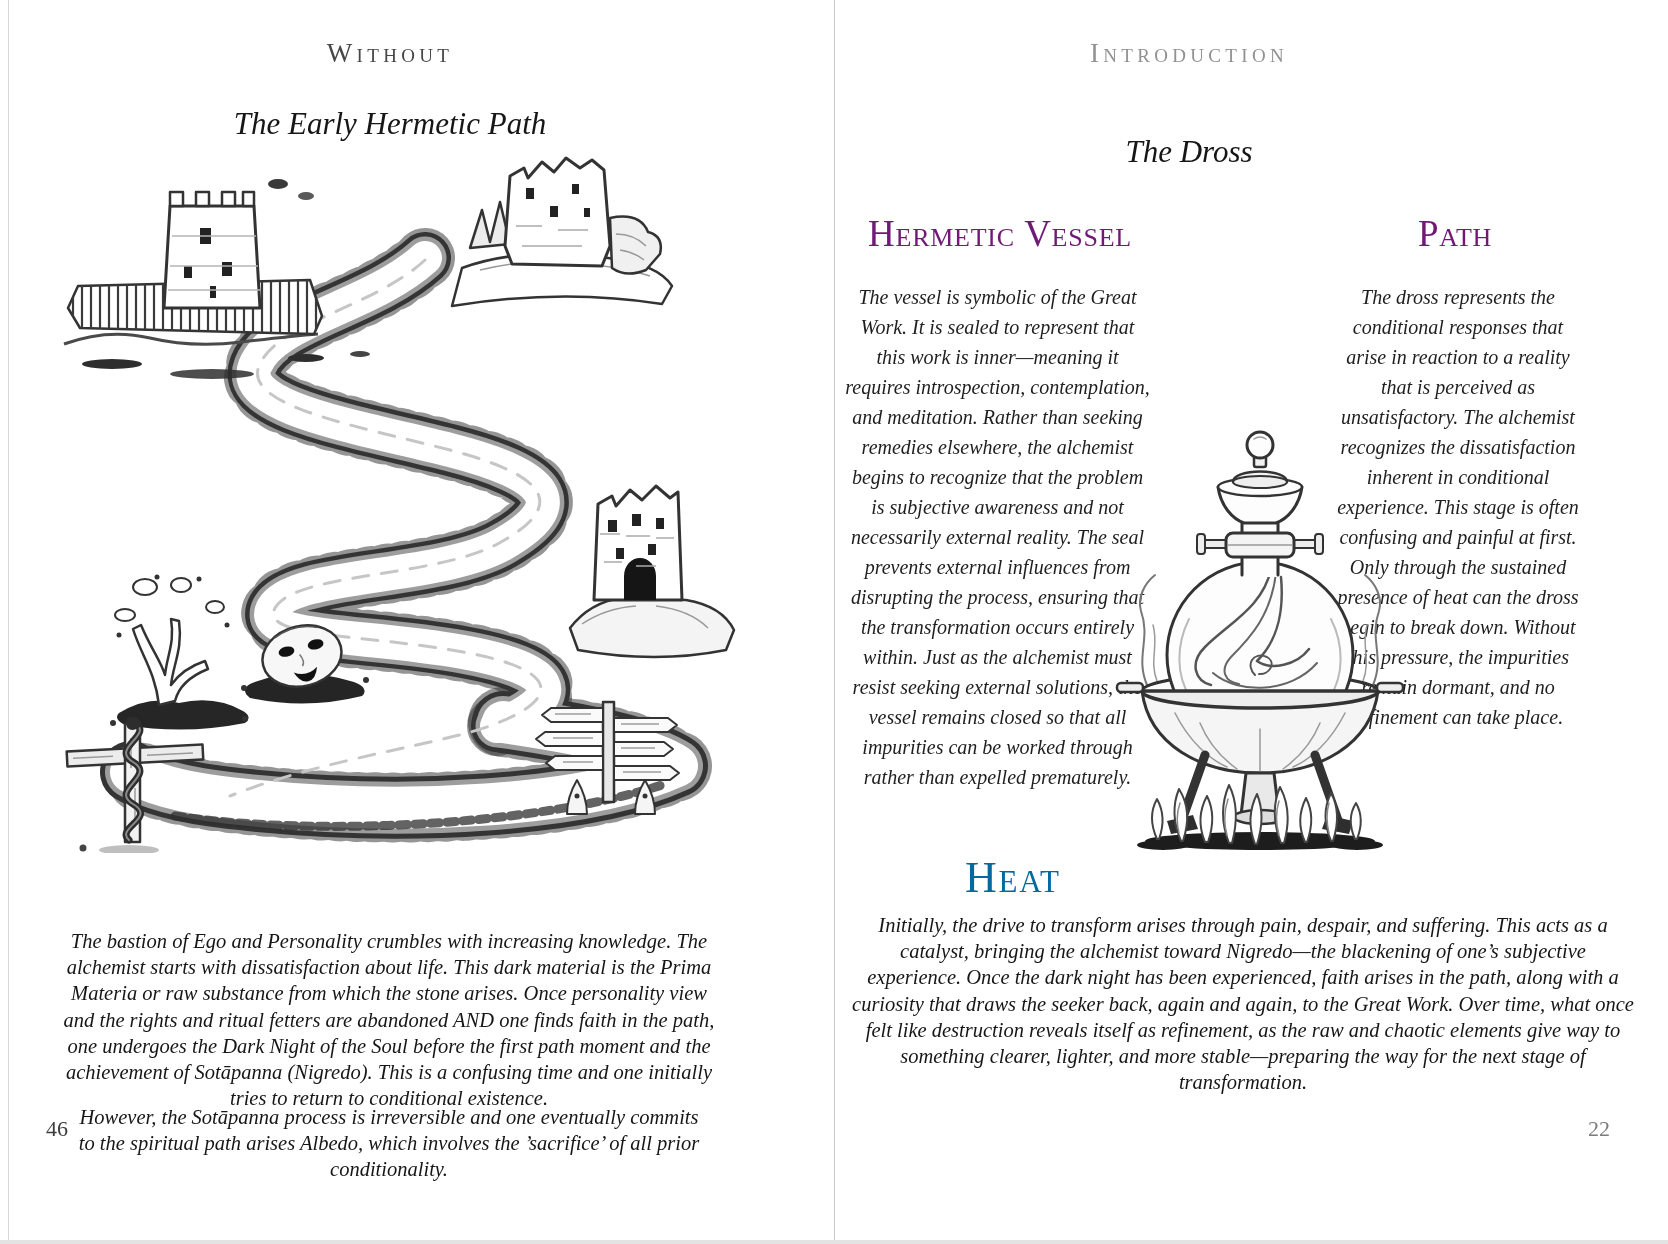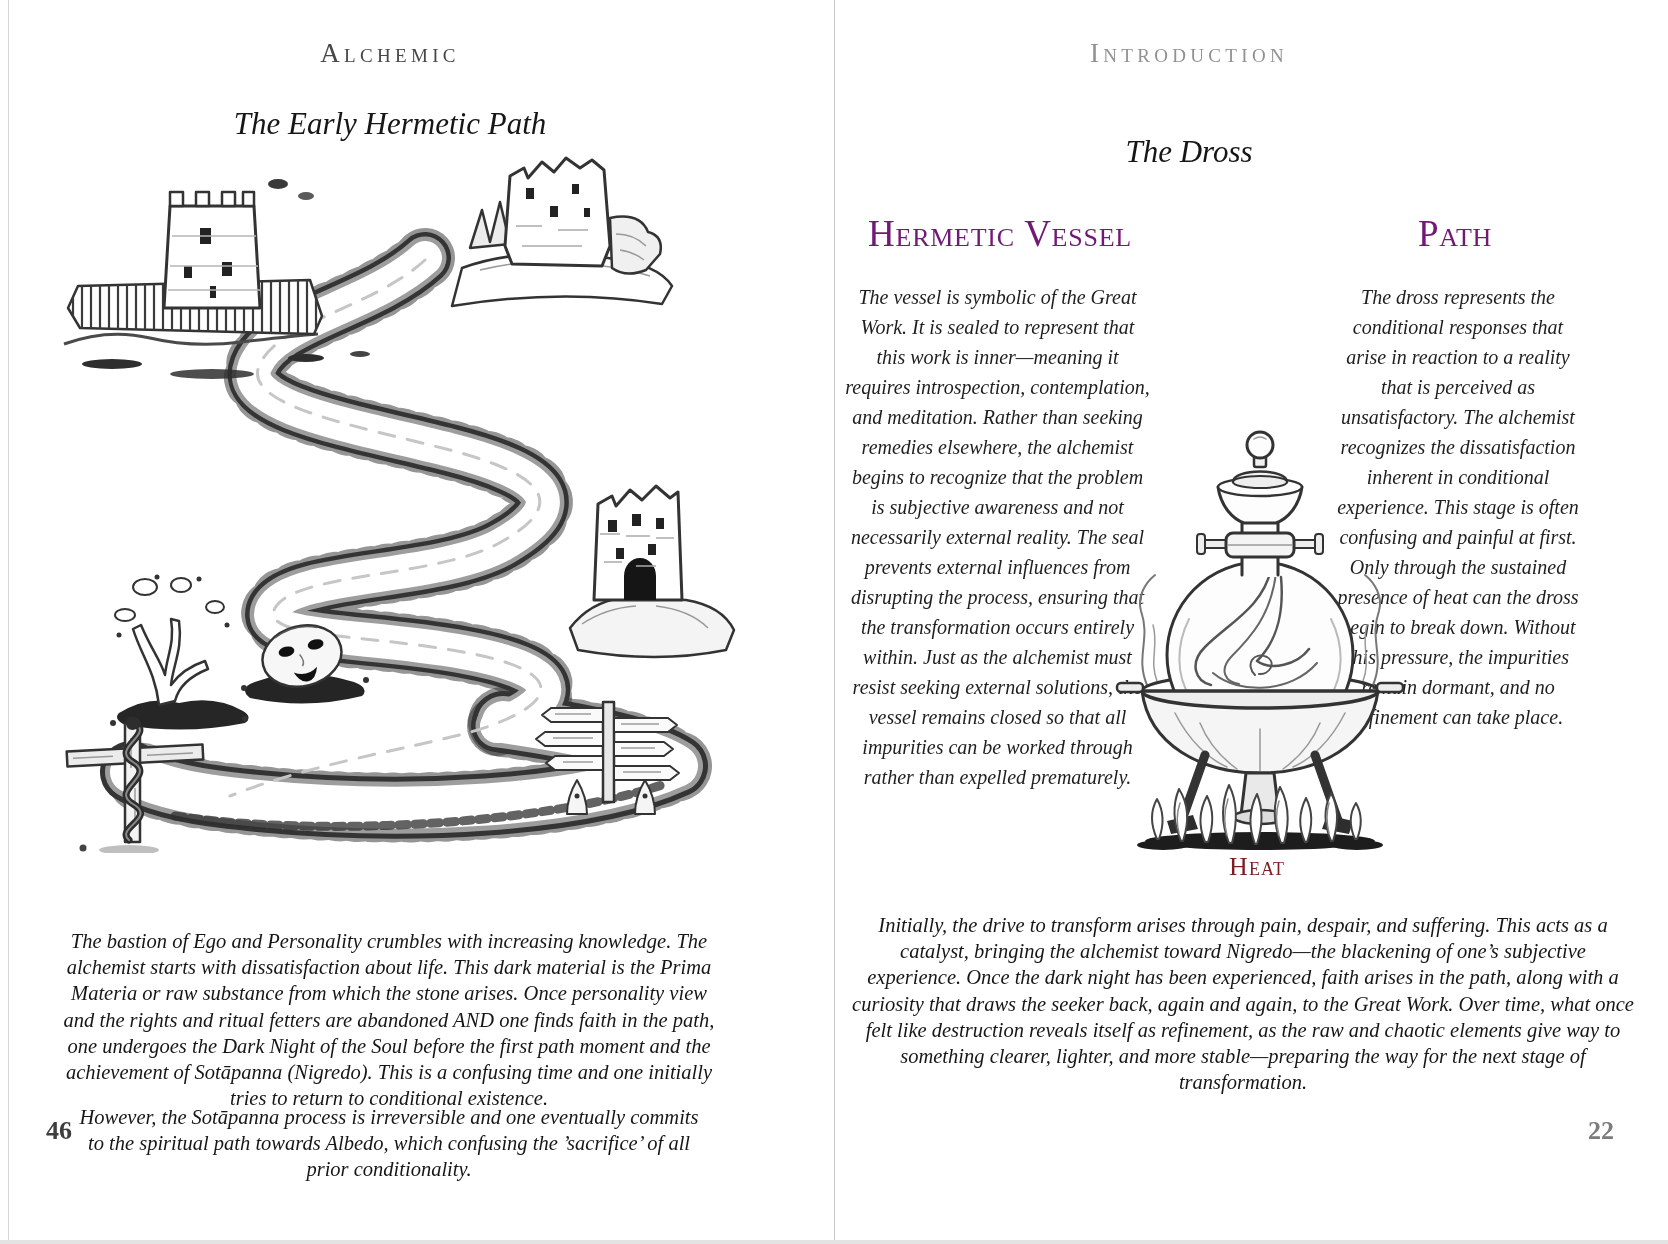--- a/index.html
+++ b/index.html
@@ -32,7 +32,7 @@
   <div class="abs edge-bottom"></div>
 
   <div>
-    <div class="abs page-header hdr-left" style="left:0;top:38px;width:780px;">Alchemic</div>
+    <div class="abs page-header hdr-left" style="left:0;top:38px;width:780px;">Without</div>
 
     <div class="abs section-title" style="left:40px;top:106px;width:700px;">The Early Hermetic Path</div>
 

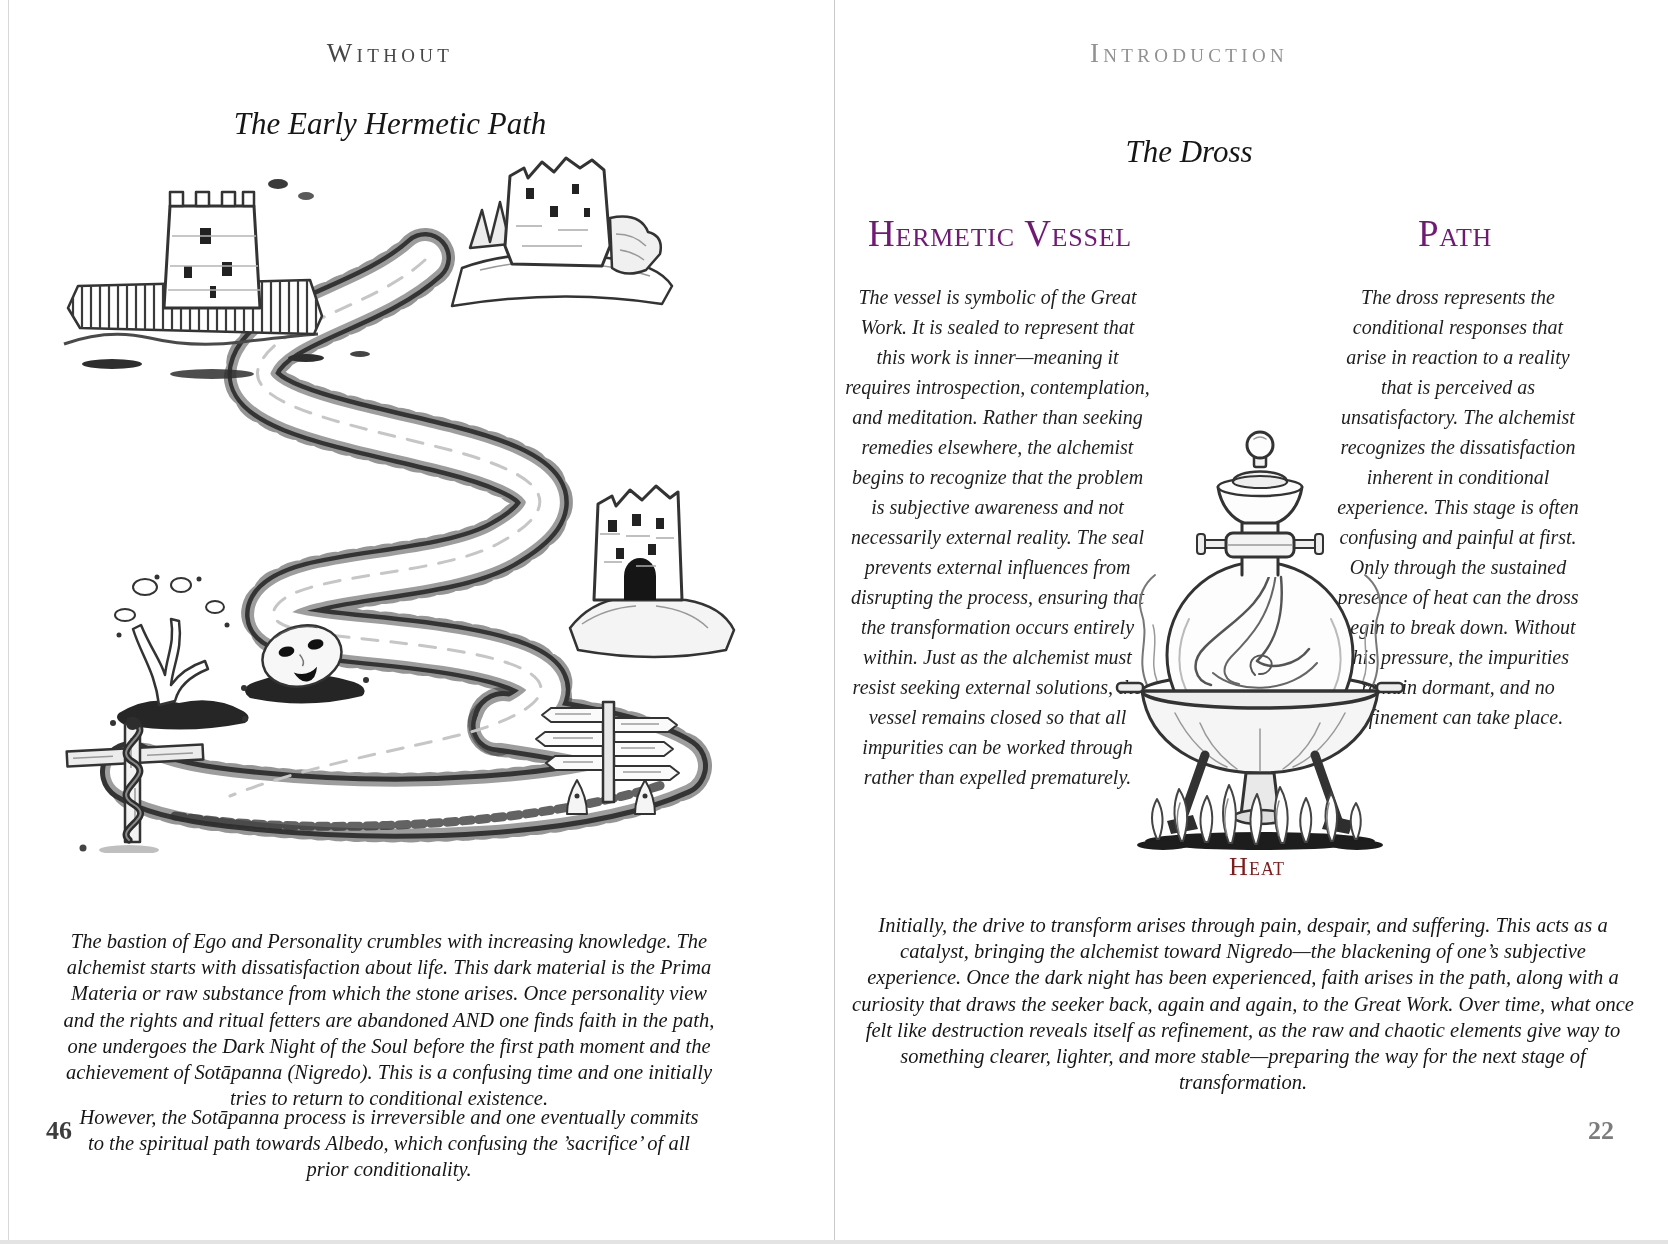--- a/index.html
+++ b/index.html
@@ -15,7 +15,7 @@
   .section-title{font-style:italic;font-size:31px;text-align:center;color:#161616;}
   .col-heading{font-variant:small-caps;font-size:37px;letter-spacing:.02em;text-align:center;color:#701a75;}
   .col-body{font-style:italic;font-size:20px;line-height:1.5;text-align:center;color:#1e1e1e;}
-  .heat-heading{font-variant:small-caps;font-size:26px;letter-spacing:.04em;text-align:right;color:#7f1d1d;}
+  .heat-heading{font-variant:small-caps;font-size:44px;letter-spacing:.04em;text-align:left;color:#0369a1;}
   .para{font-style:italic;font-size:20.5px;line-height:1.28;text-align:center;color:#161616;}
   .page-number{font-size:26px;font-weight:bold;}
   .pn-left{color:#3d3d3d;}

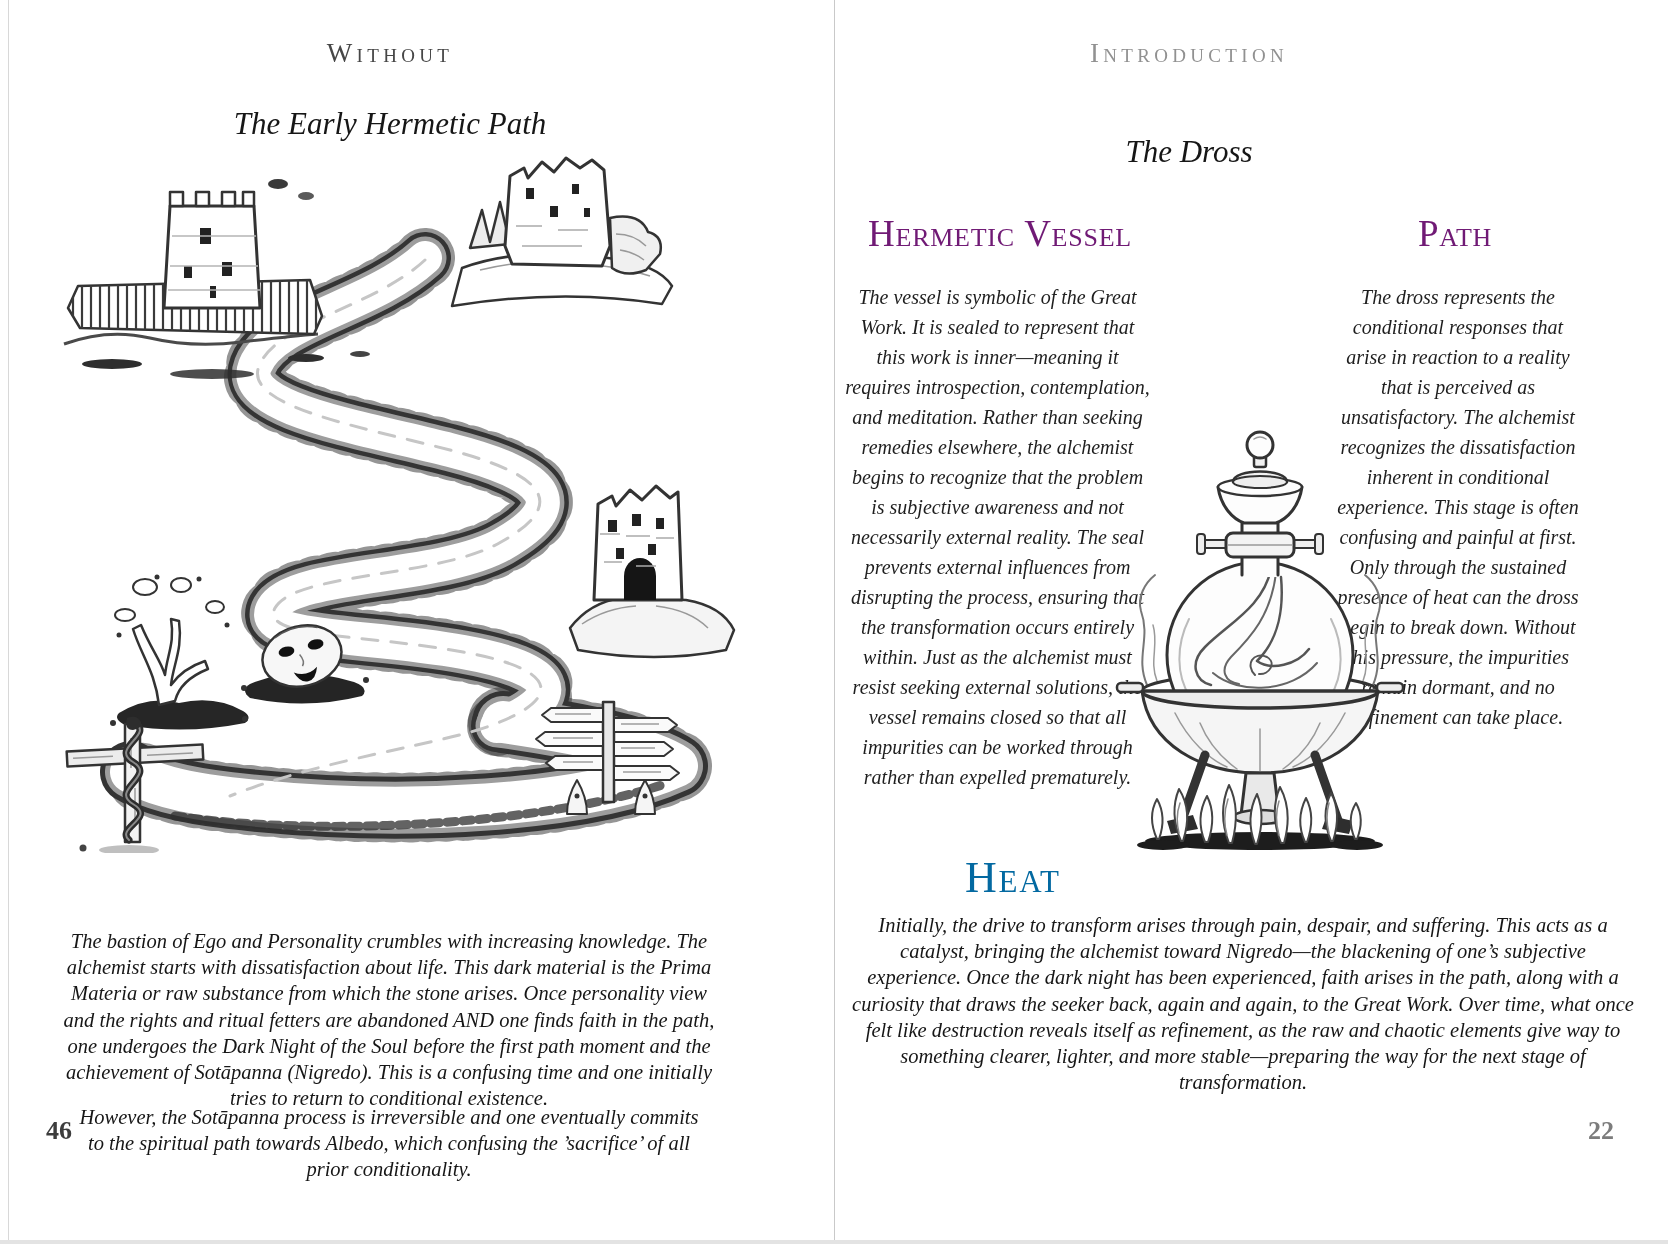--- a/index.html
+++ b/index.html
@@ -17,7 +17,7 @@
   .col-body{font-style:italic;font-size:20px;line-height:1.5;text-align:center;color:#1e1e1e;}
   .heat-heading{font-variant:small-caps;font-size:44px;letter-spacing:.04em;text-align:left;color:#0369a1;}
   .para{font-style:italic;font-size:20.5px;line-height:1.28;text-align:center;color:#161616;}
-  .page-number{font-size:26px;font-weight:bold;}
+  .page-number{font-size:22px;}
   .pn-left{color:#3d3d3d;}
   .pn-right{color:#7c7c7c;}
   svg{display:block;}

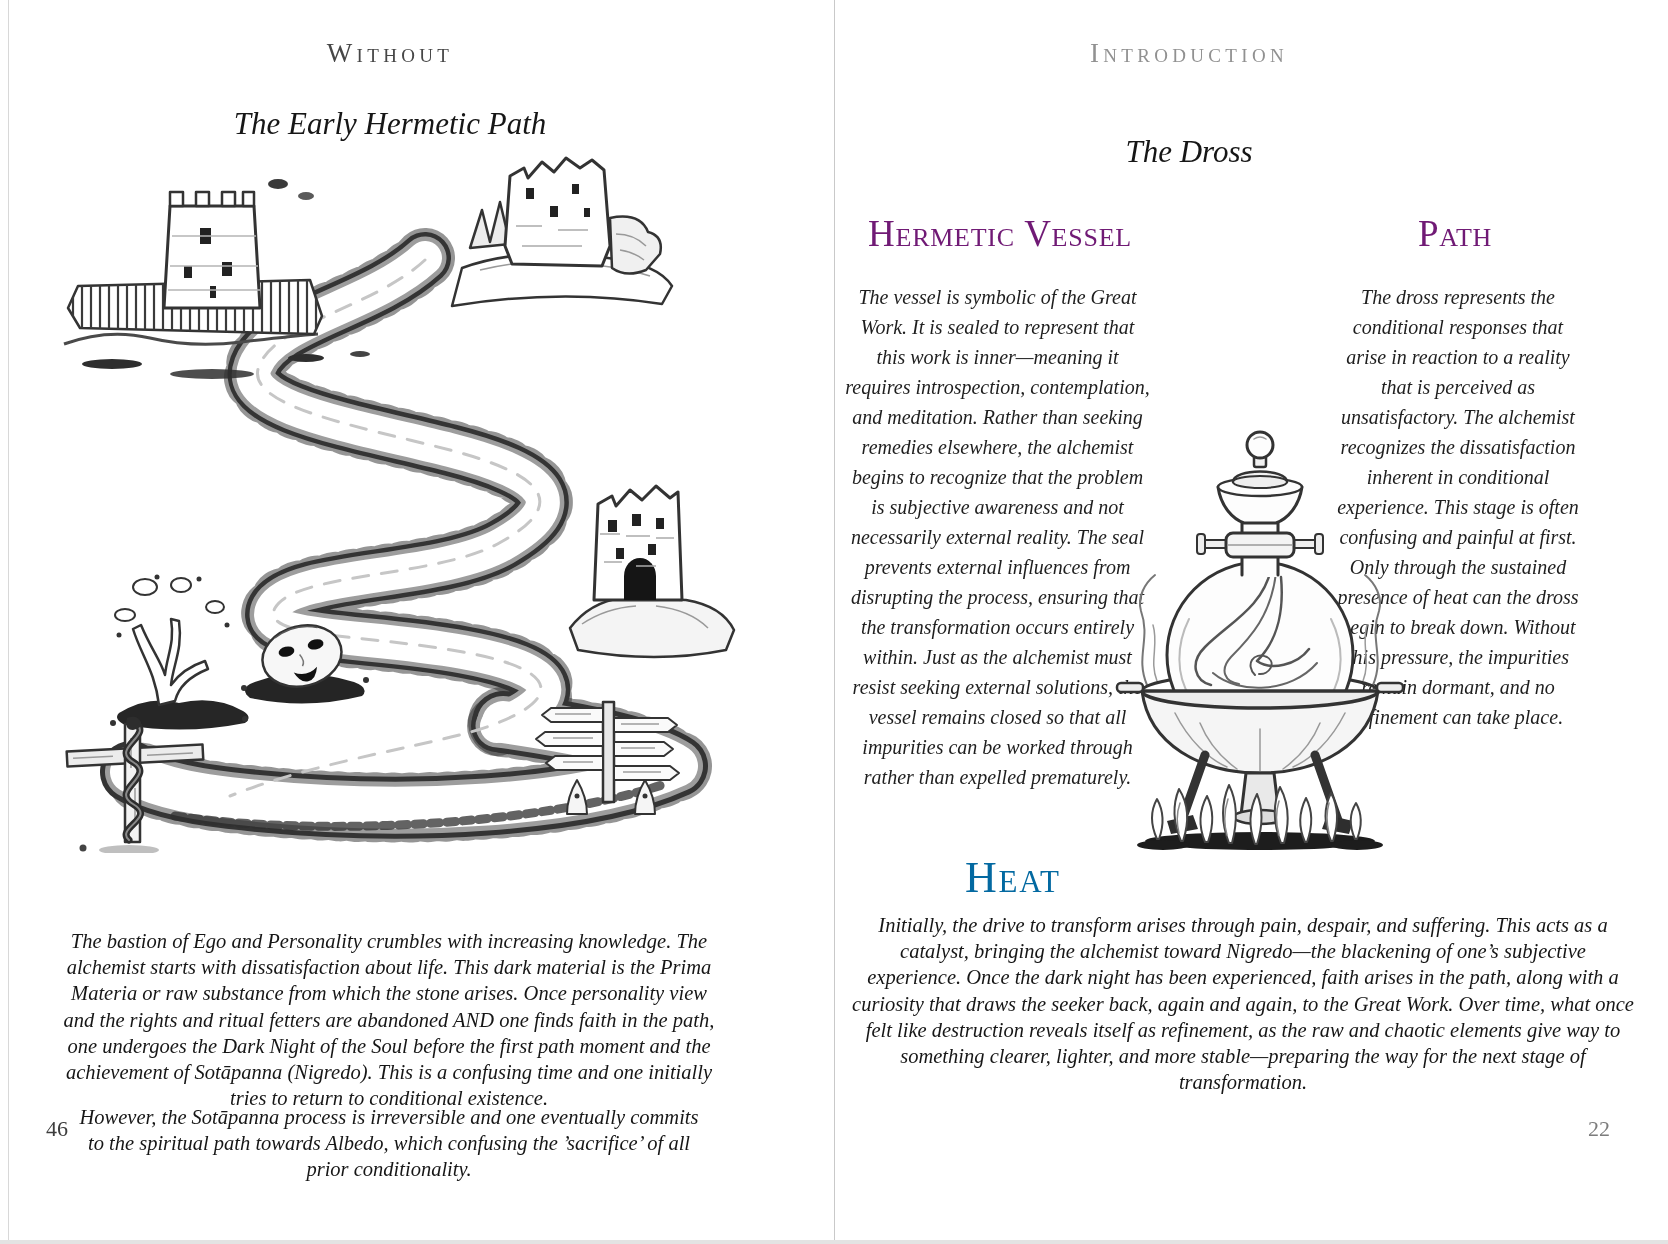--- a/index.html
+++ b/index.html
@@ -166,7 +166,7 @@
 
     <div class="abs para" style="left:55px;top:928px;width:668px;">The bastion of Ego and Personality crumbles with increasing knowledge. The alchemist starts with dissatisfaction about life. This dark material is the Prima Materia or raw substance from which the stone arises. Once personality view and the rights and ritual fetters are abandoned AND one finds faith in the path, one undergoes the Dark Night of the Soul before the first path moment and the achievement of Sotāpanna (Nigredo). This is a confusing time and one initially tries to return to conditional existence.</div>
 
-    <div class="abs para" style="left:72px;top:1104px;width:634px;">However, the Sotāpanna process is irreversible and one eventually commits to the spiritual path towards Albedo, which confusing the ’sacrifice’ of all prior conditionality.</div>
+    <div class="abs para" style="left:72px;top:1104px;width:634px;">However, the Sotāpanna process is irreversible and one eventually commits to the spiritual path arises Albedo, which involves the ’sacrifice’ of all prior conditionality.</div>
 
     <div class="abs page-number pn-left" style="left:46px;top:1116px;">46</div>
   </div>

